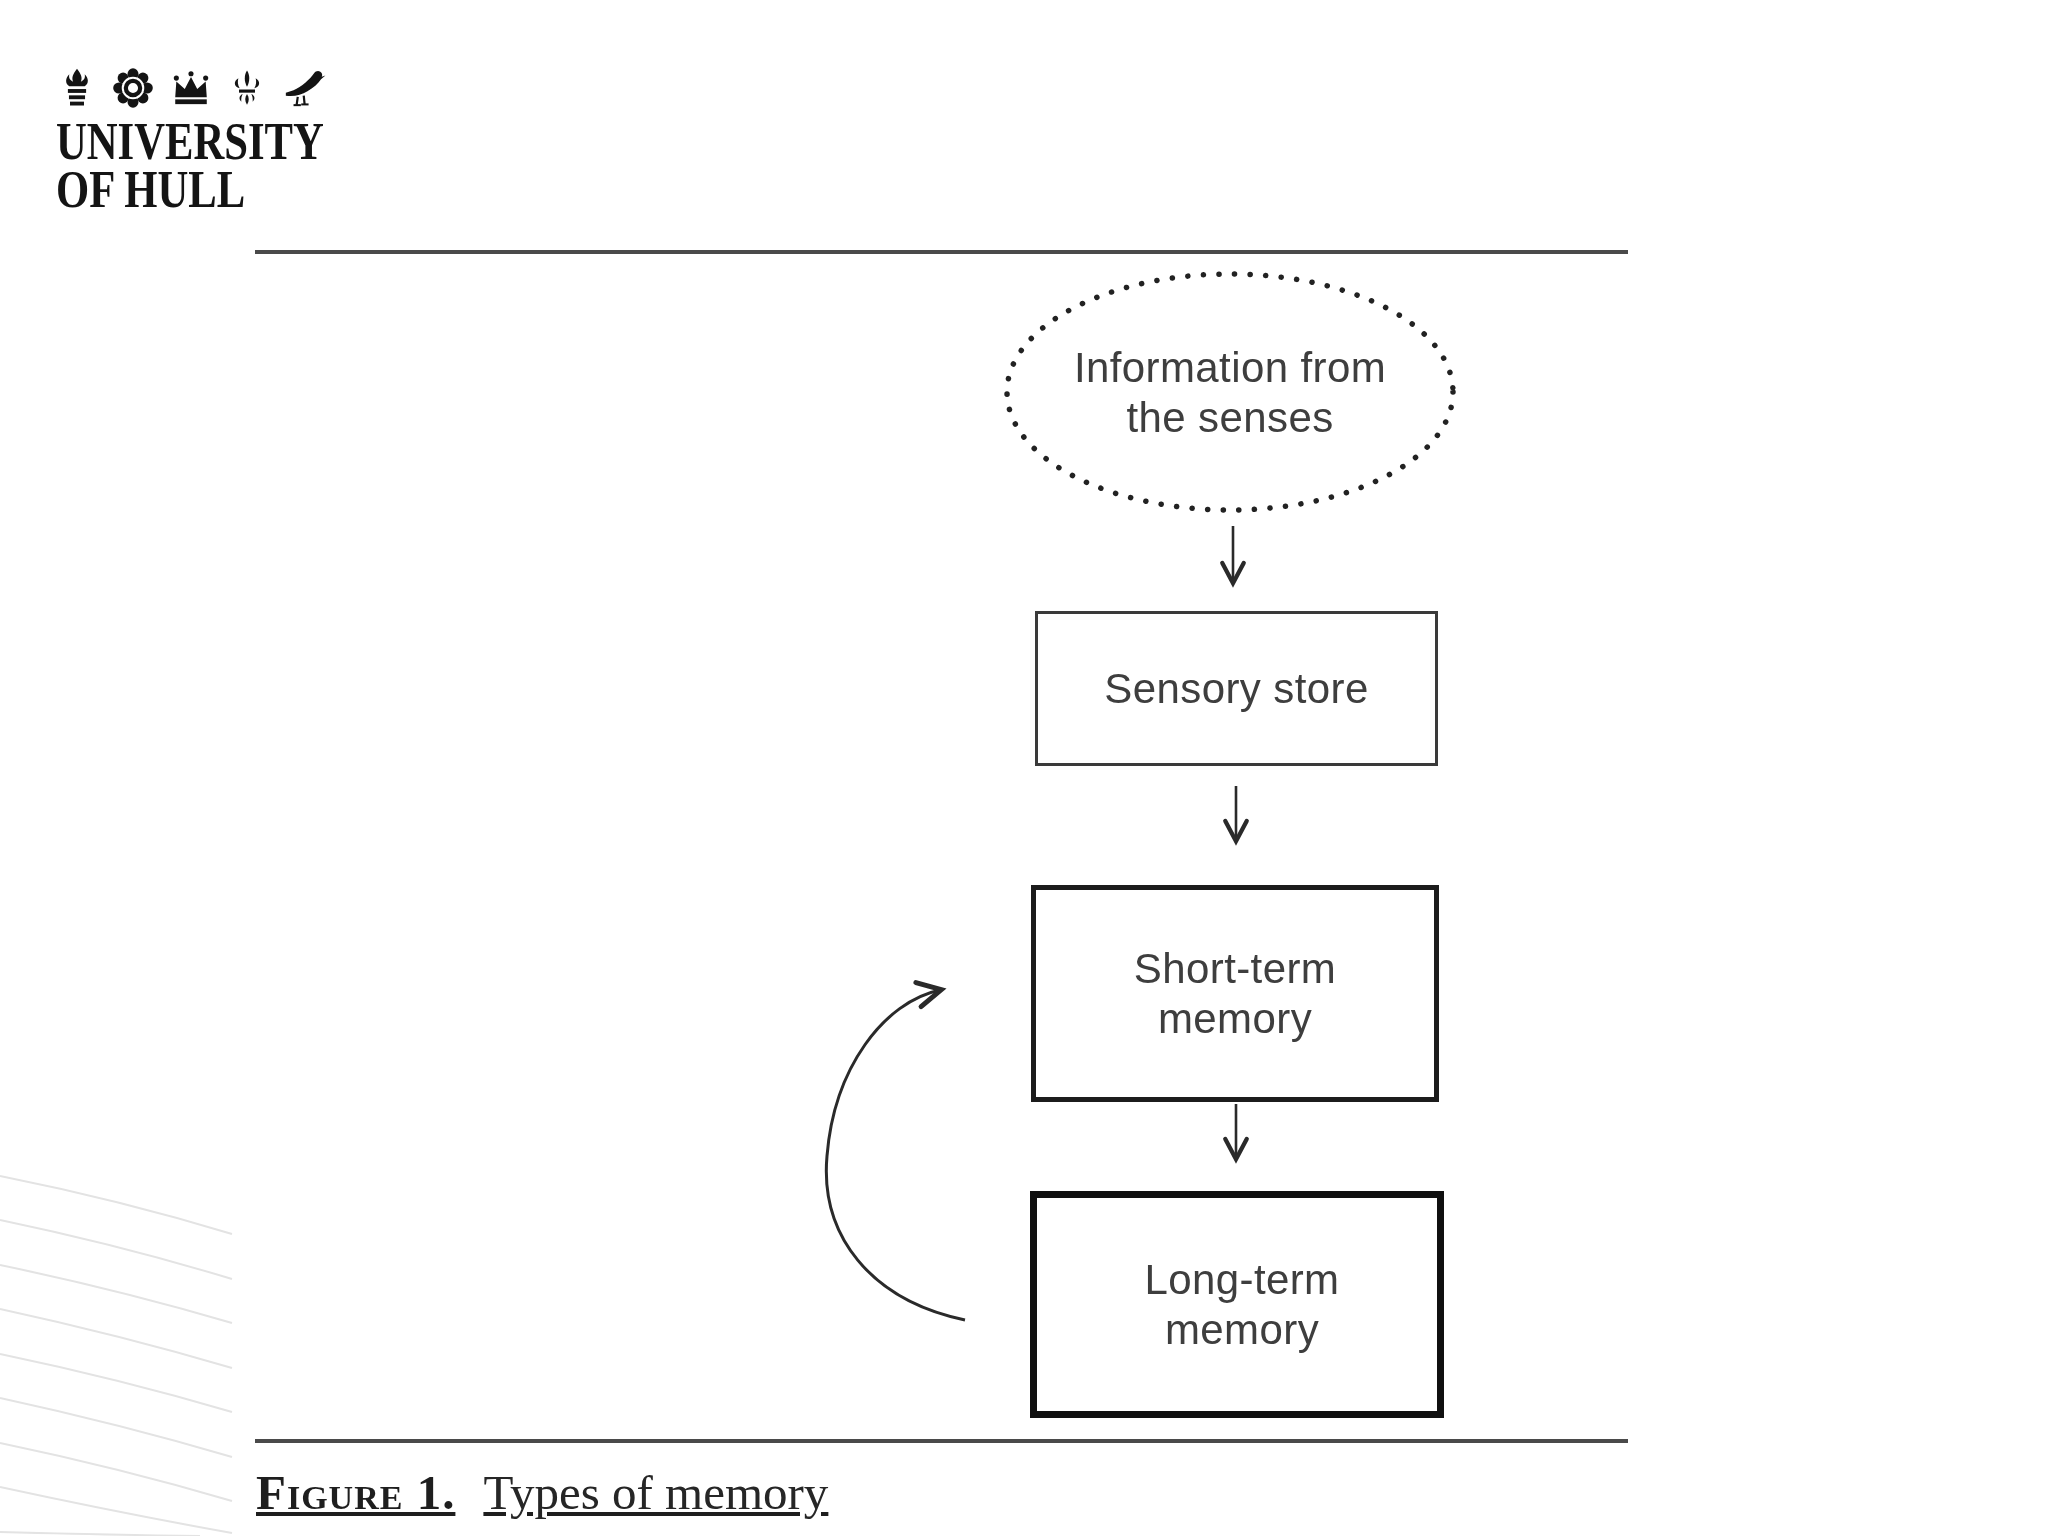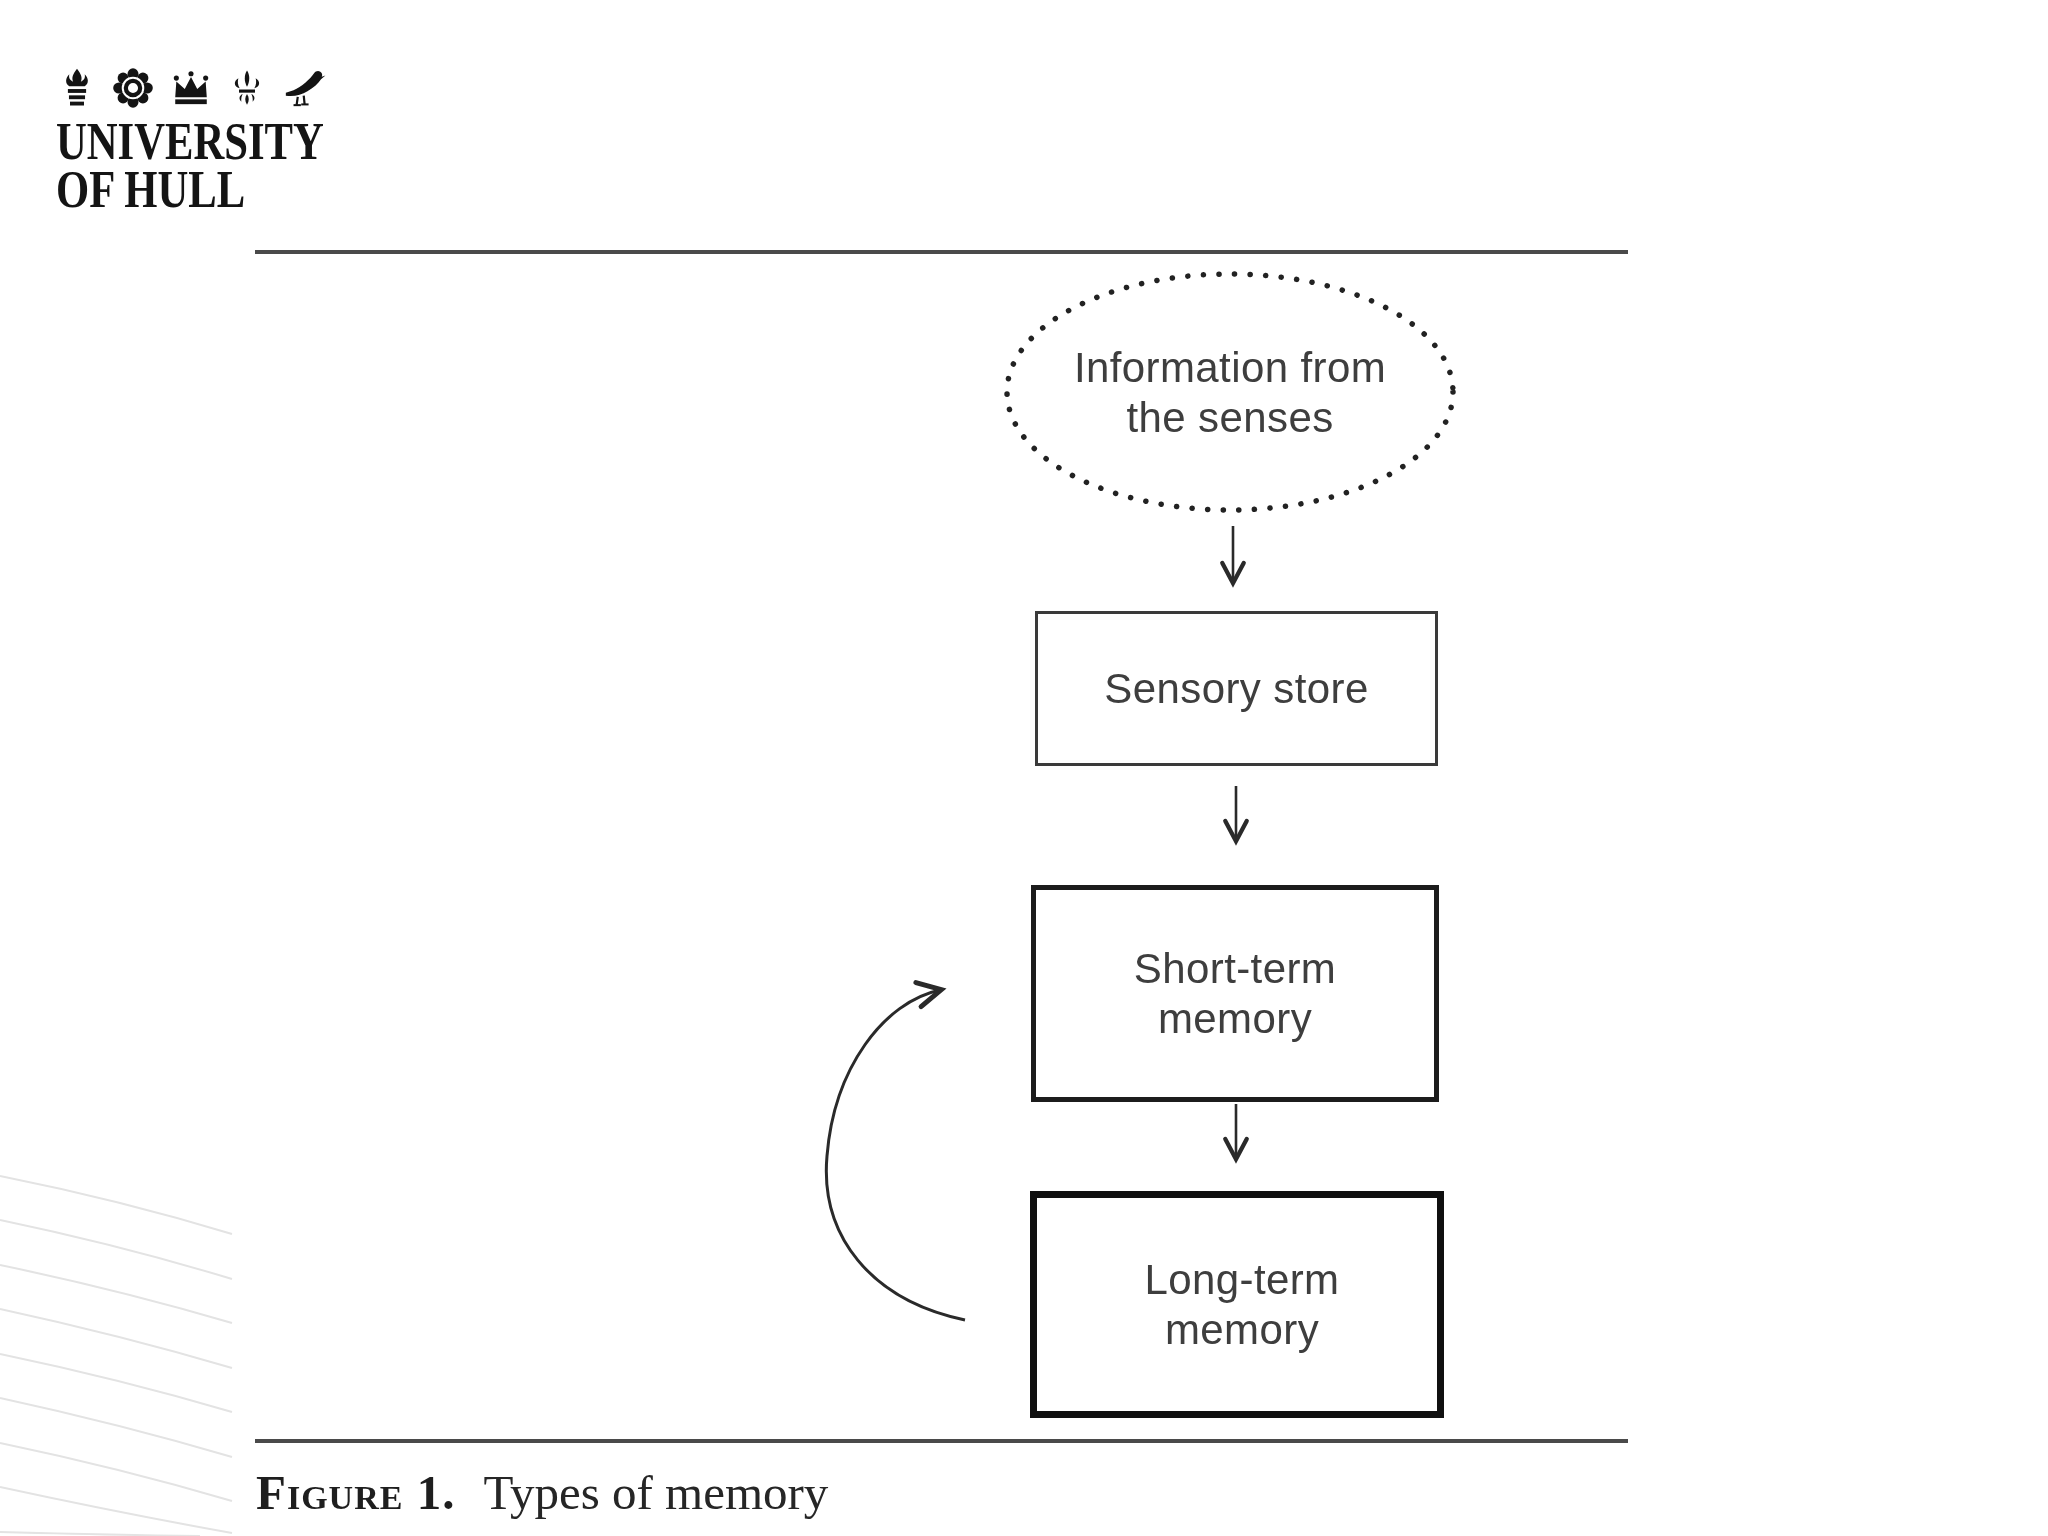--- a/index.html
+++ b/index.html
@@ -41,7 +41,7 @@
   .caption{
     position:absolute;left:256px;top:1464px;
     font-family:"Liberation Serif", serif;
-    font-size:49px;color:#1e1e1e;white-space:nowrap;
+    font-size:49px;color:#1e1e1e;white-space:nowrap;text-decoration:underline;
   }
   .caption .fig-label{font-weight:bold;font-variant:small-caps;letter-spacing:1px;}
   .caption .fig-text{margin-left:28px;color:#262626;}

